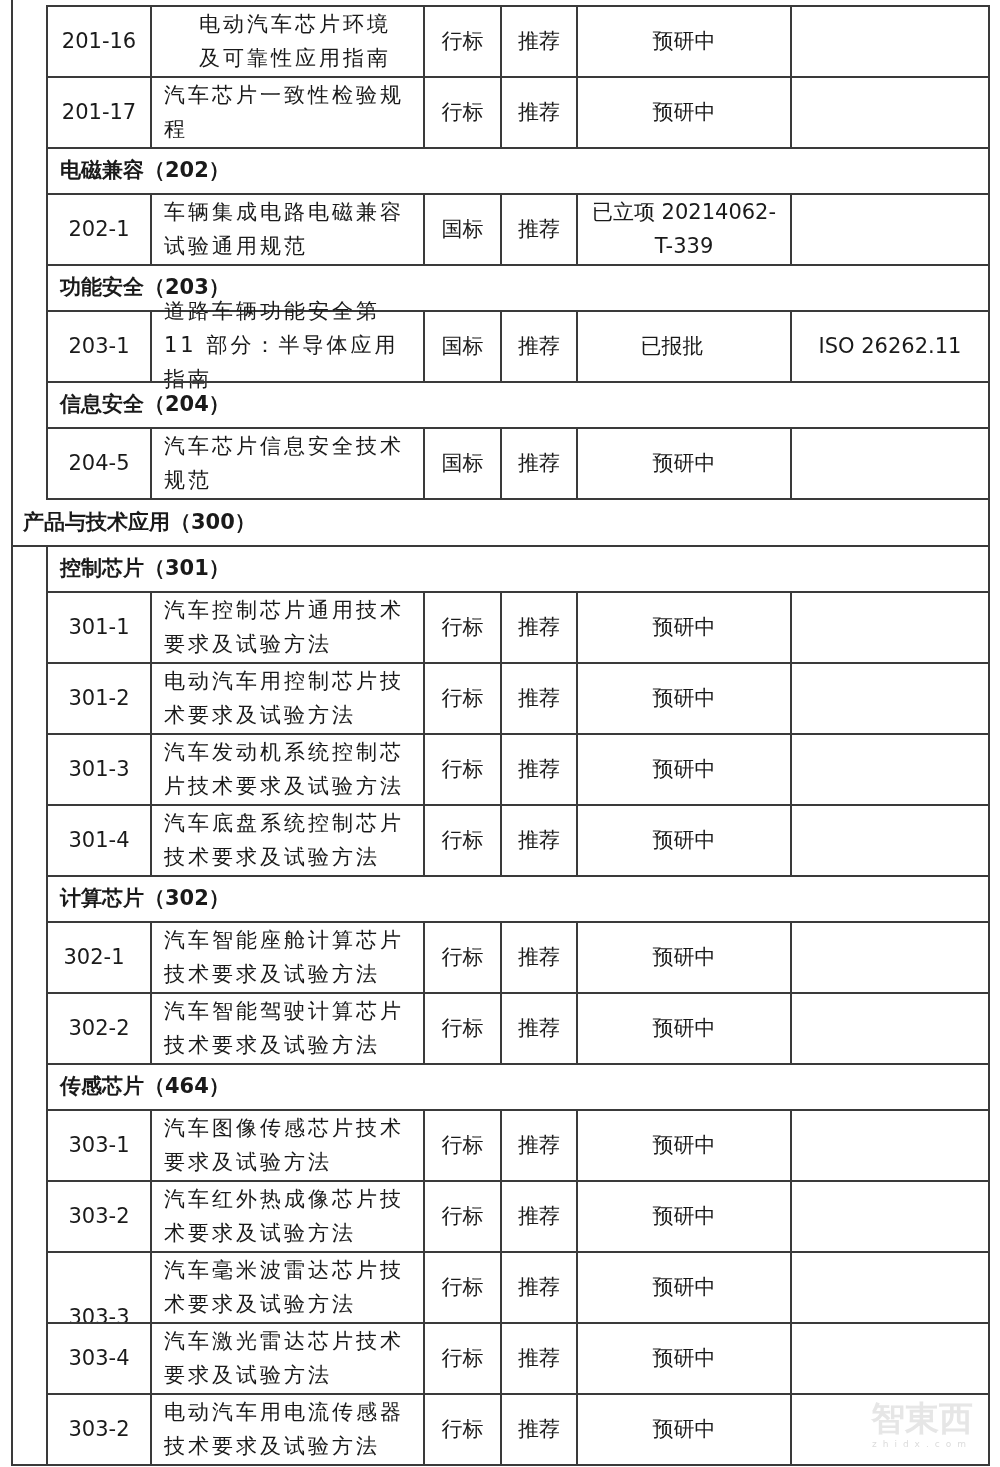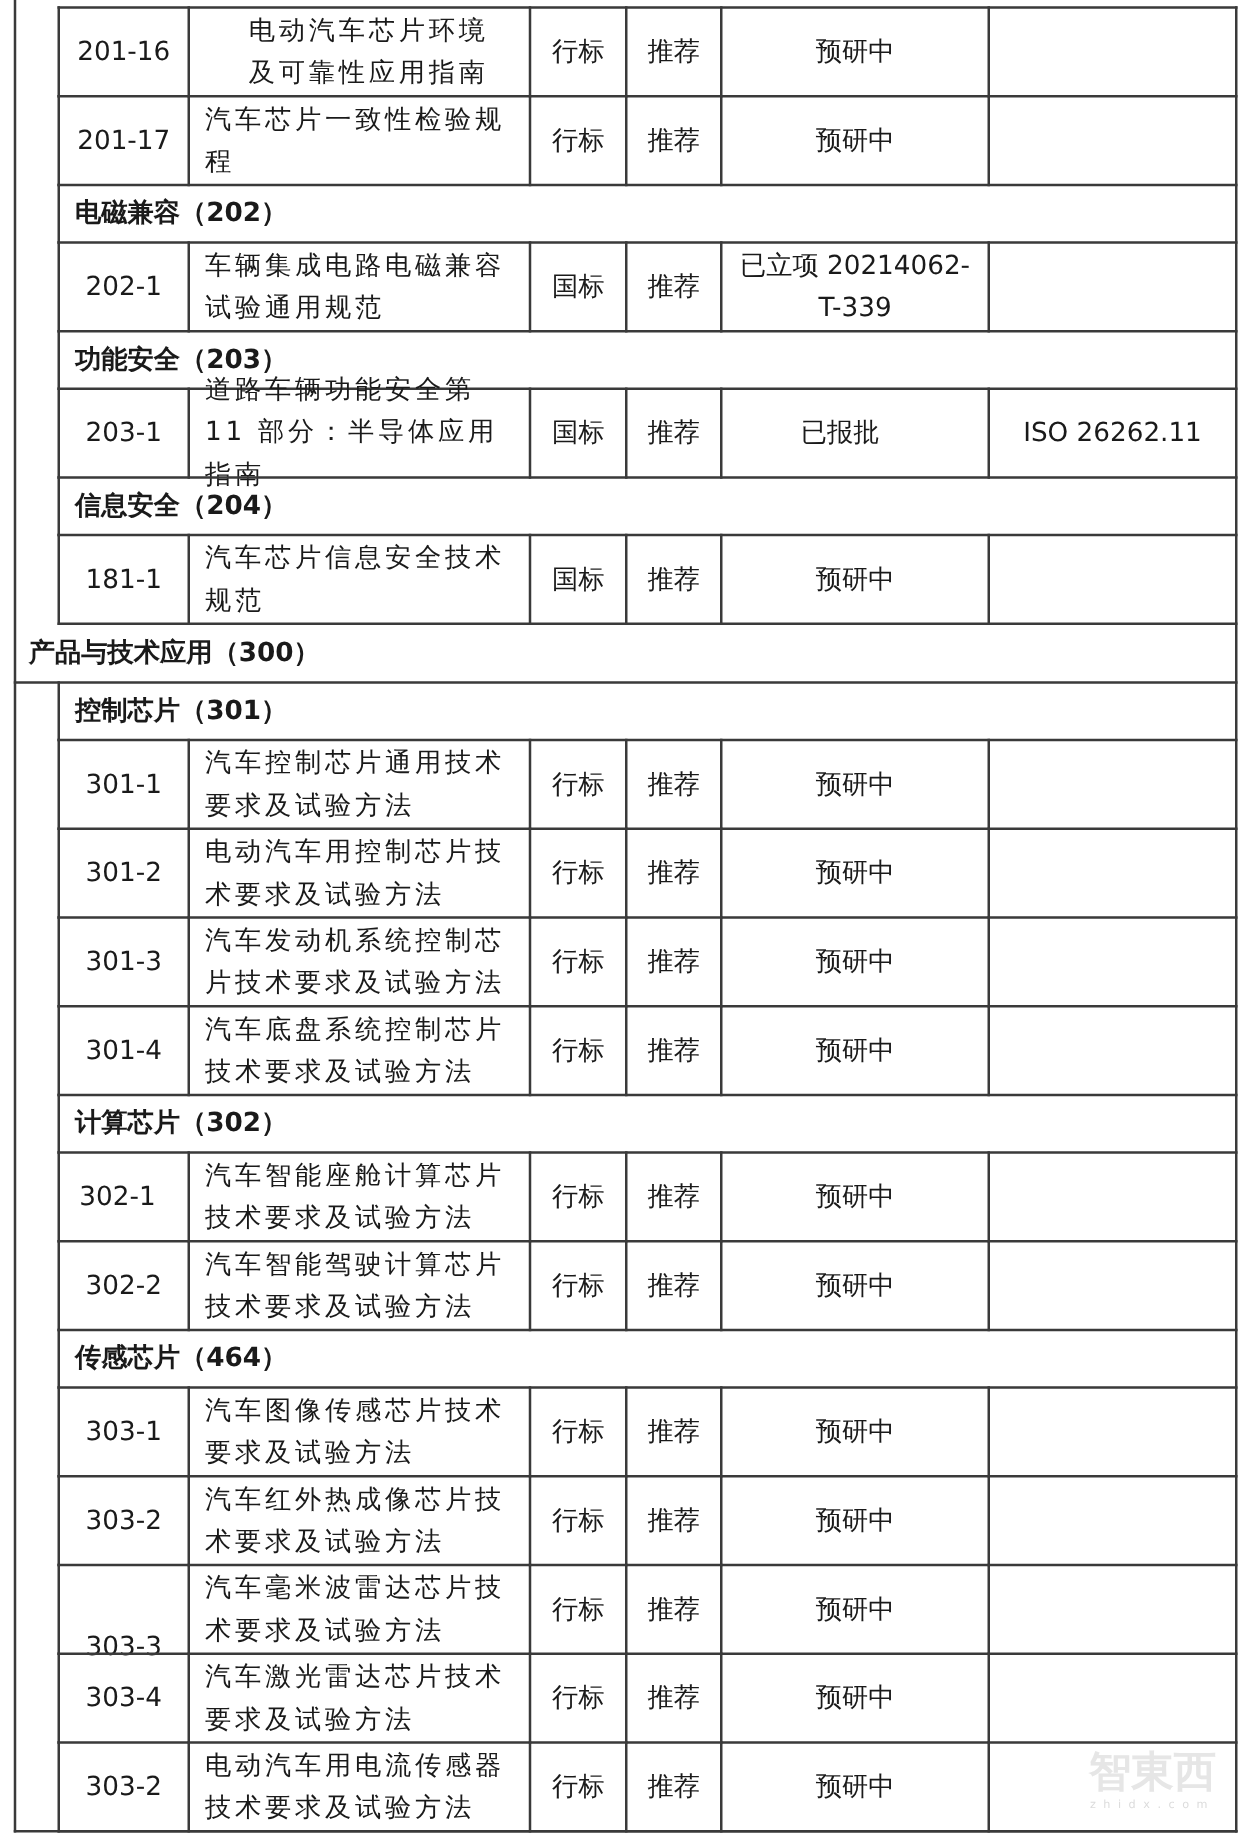--- a/index.html
+++ b/index.html
@@ -136,7 +136,7 @@
     <div class="hline" style="left: 46px; top: 427px; width: 944px;"></div>
     <div style="position: absolute; left: 46px; top: 427px; width: 942px; height: 71px;"></div>
     <div class="cell " style="left: 48px; top: 427px; width: 102px; height: 71px;">
-      <span>181-1</span>
+      <span>204-5</span>
     </div>
     <div class="cell left name" style="left: 152px; top: 427px; width: 271px; height: 71px;">
       <span>汽车芯片信息安全技术规范</span>

